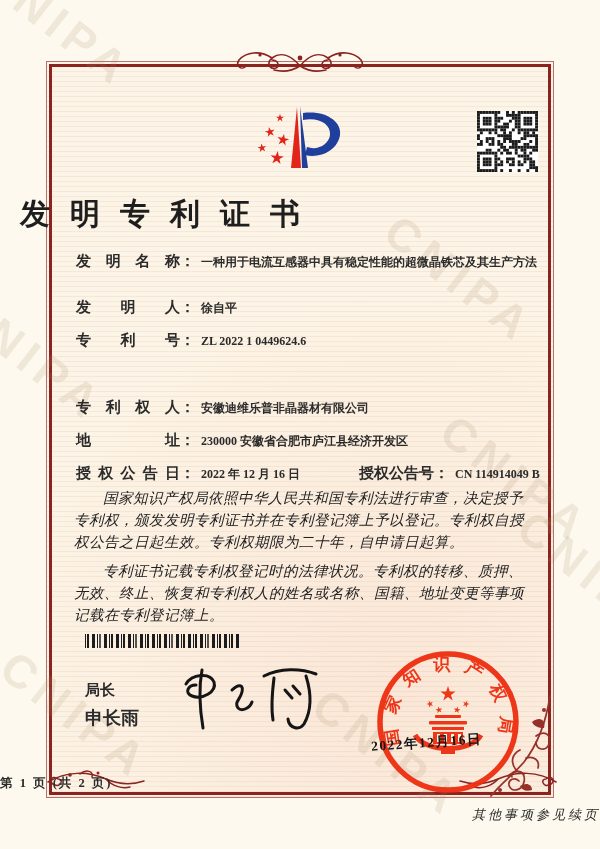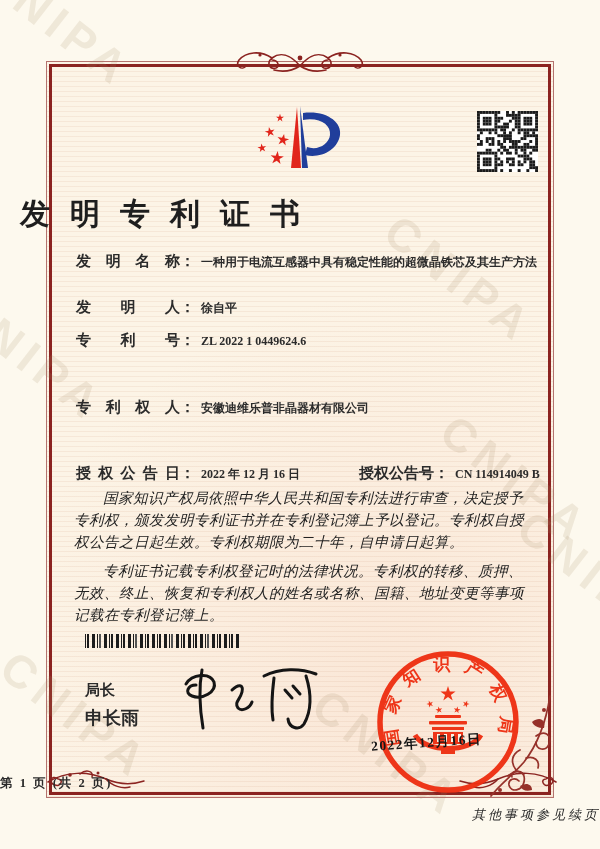--- a/index.html
+++ b/index.html
@@ -385,6 +385,9 @@
     <div class="abs frow" style="top:398px">
       <span class="flabel">专利权人</span><span class="fcolon">：</span><span class="fvalue">安徽迪维乐普非晶器材有限公司</span>
     </div>
+    <div class="abs frow" style="top:431px">
+      <span class="flabel">地址</span><span class="fcolon">：</span><span class="fvalue">230000 安徽省合肥市庐江县经济开发区</span>
+    </div>
     <div class="abs frow" style="top:464px">
       <span class="flabel">授权公告日</span><span class="fcolon">：</span><span class="fvalue fvalue-wide">2022 年 12 月 16 日</span><span class="flabel2">授权公告号</span><span class="fcolon">：</span><span class="fvalue">CN 114914049 B</span>
     </div>

